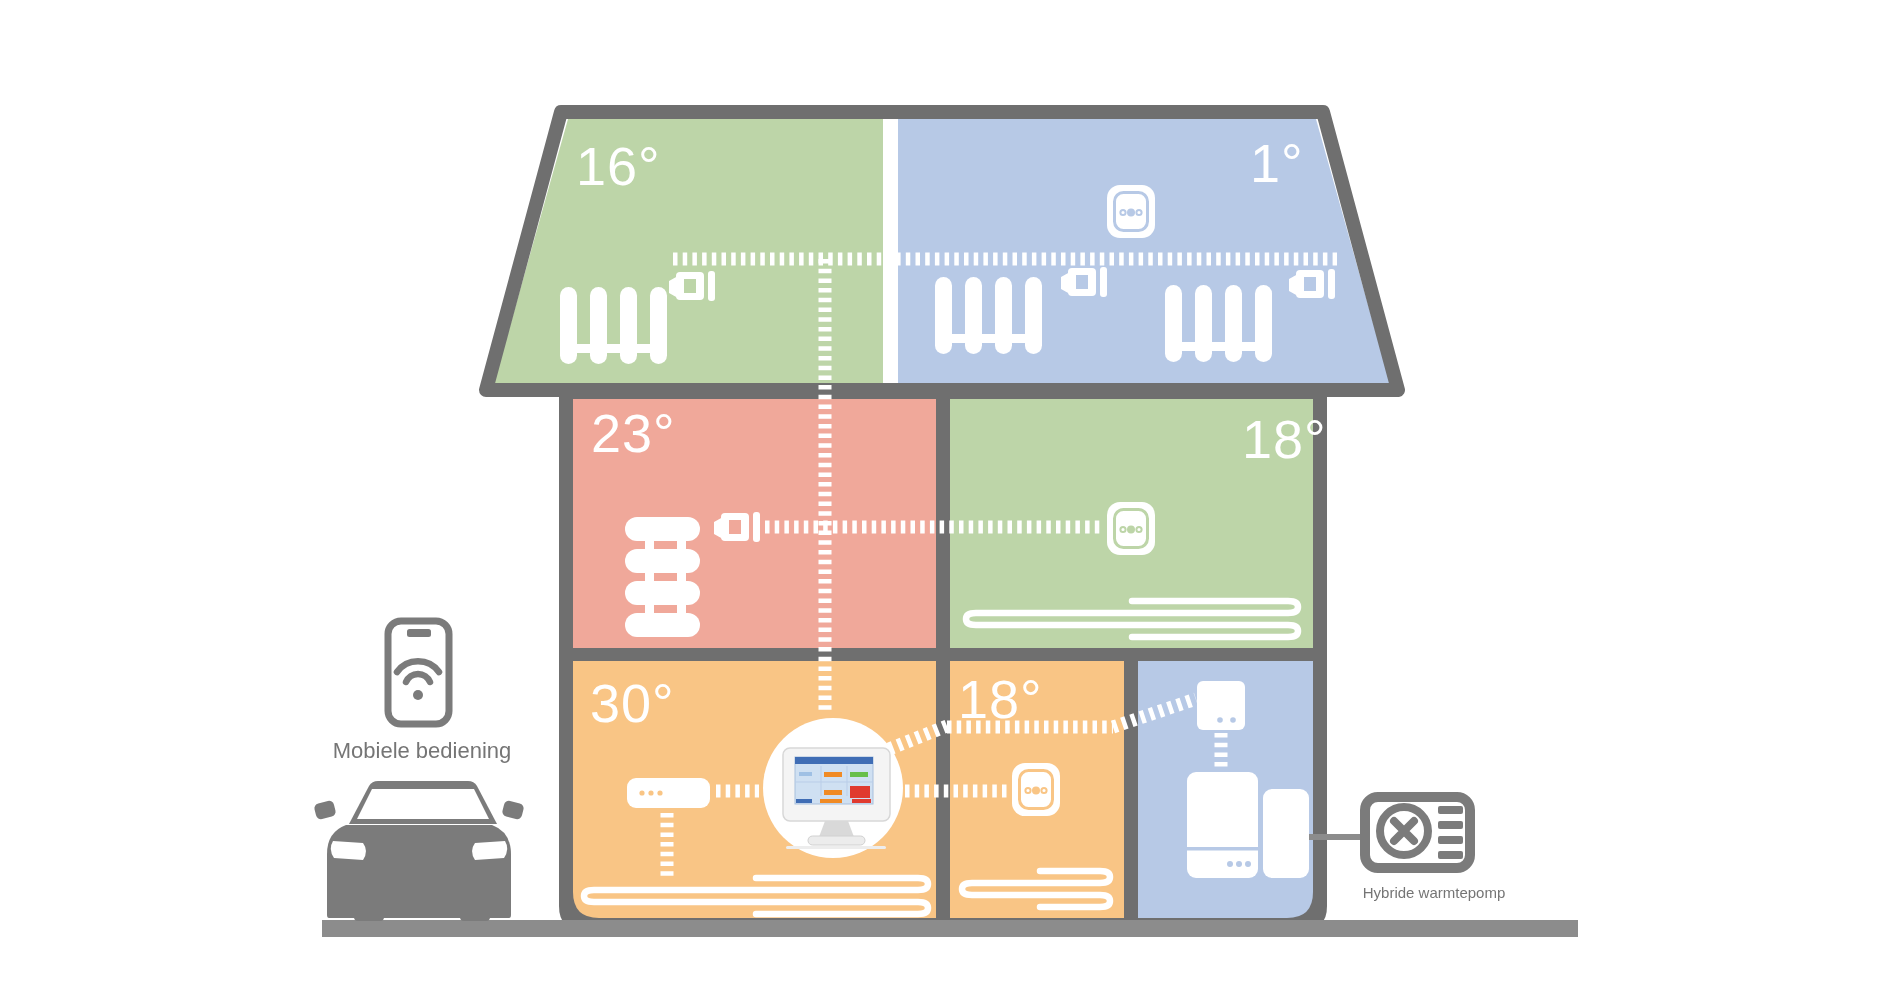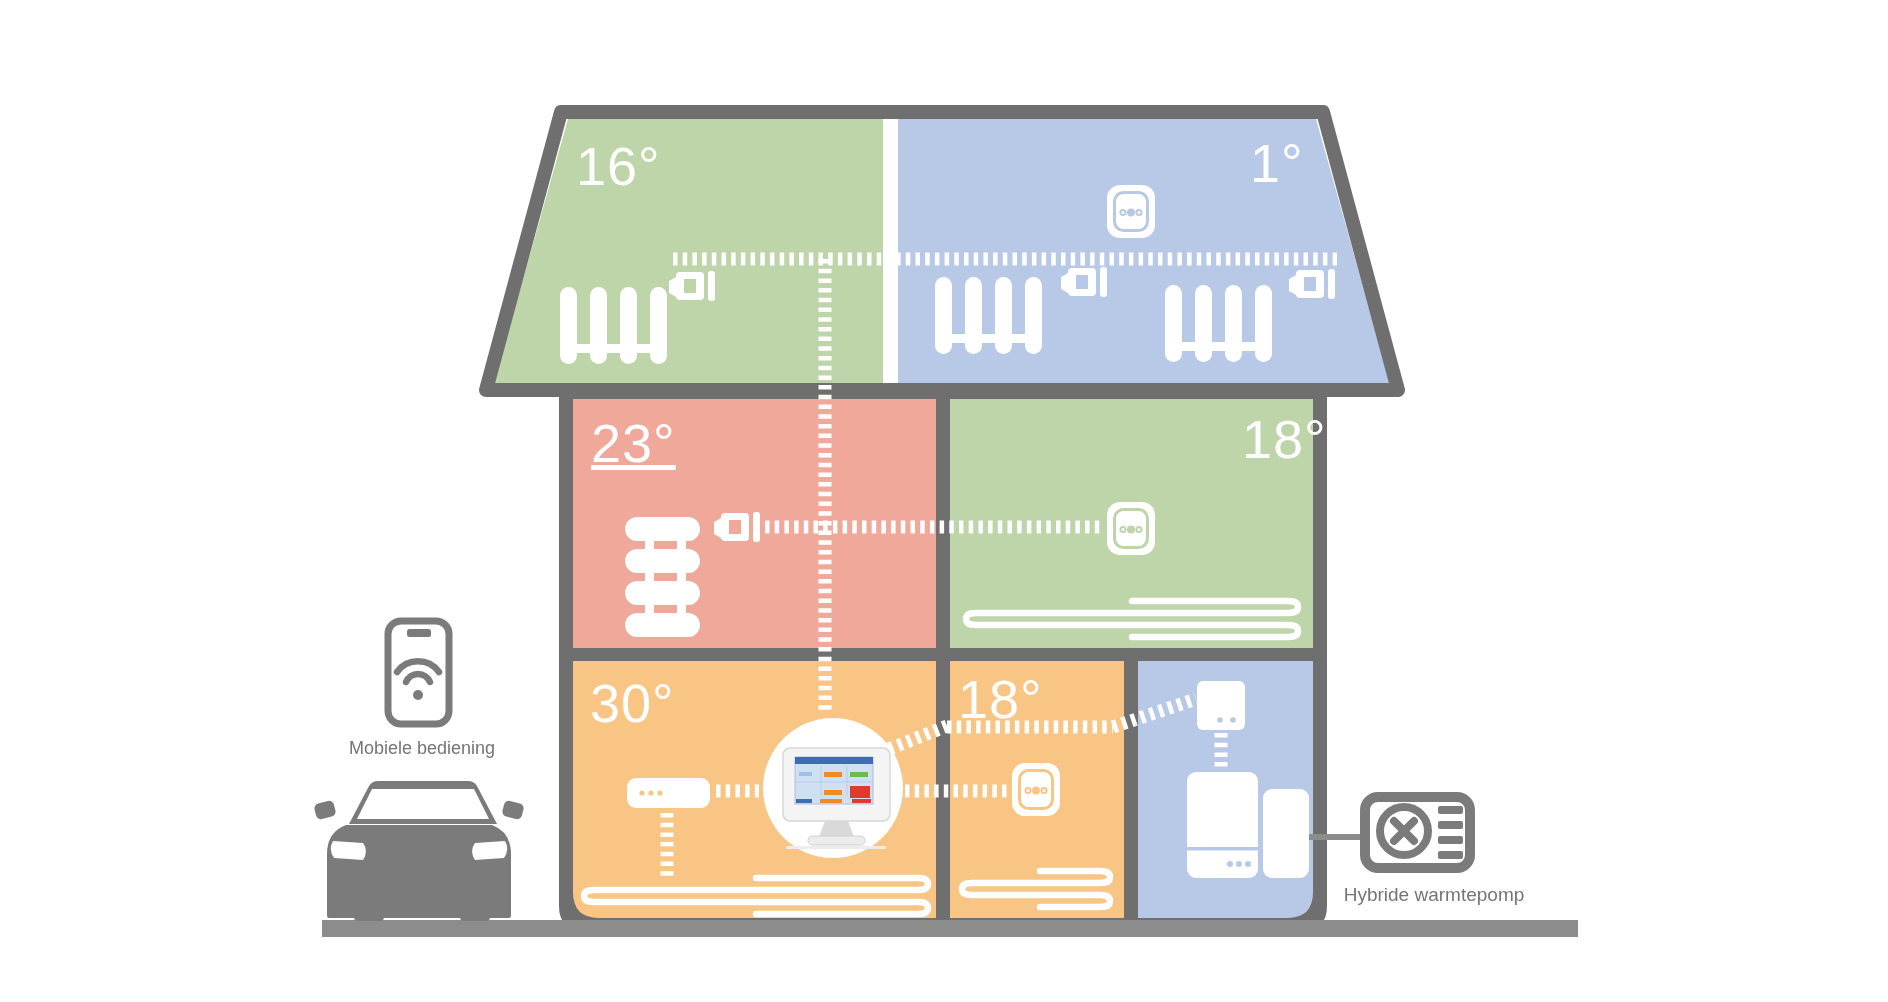--- a/index.html
+++ b/index.html
@@ -205,7 +205,7 @@
 
   <div class="temp" style="left:576px;  top:139px;">16°</div>
   <div class="temp" style="left:1250px; top:136px;">1°</div>
-  <div class="temp" style="left:591px;  top:416px;text-decoration:underline;">23°</div>
+  <div class="temp" style="left:591px;  top:406px;">23°</div>
   <div class="temp" style="left:1242px; top:412px;">18°</div>
   <div class="temp" style="left:590px;  top:676px;">30°</div>
   <div class="temp" style="left:958px;  top:672px;">18°</div>

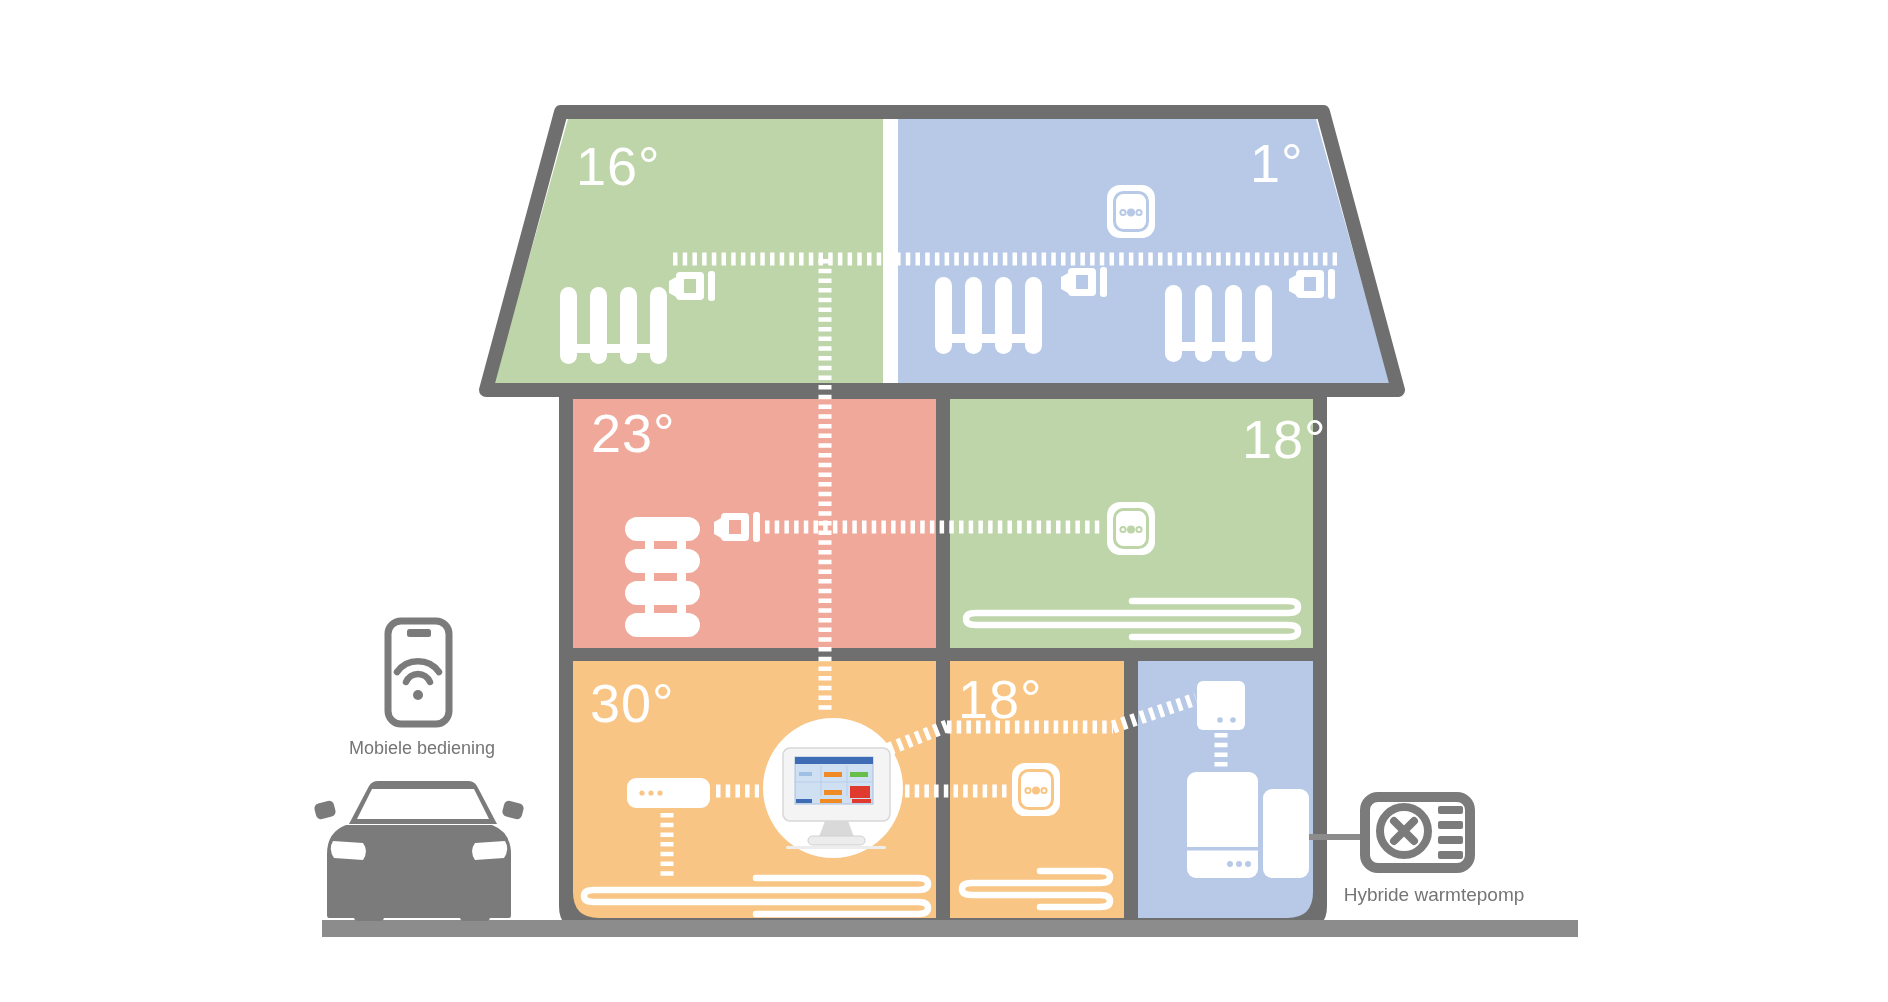--- a/index.html
+++ b/index.html
@@ -13,7 +13,7 @@
     letter-spacing:1px; line-height:1; white-space:nowrap;
   }
   .caption {
-    position:absolute; color:#757575; font-size:18px; line-height:1.2;
+    position:absolute; color:#757575; font-size:22px; line-height:1.2;
     transform:translateX(-50%); white-space:nowrap;
   }
   .caption.small { font-size:19px; }

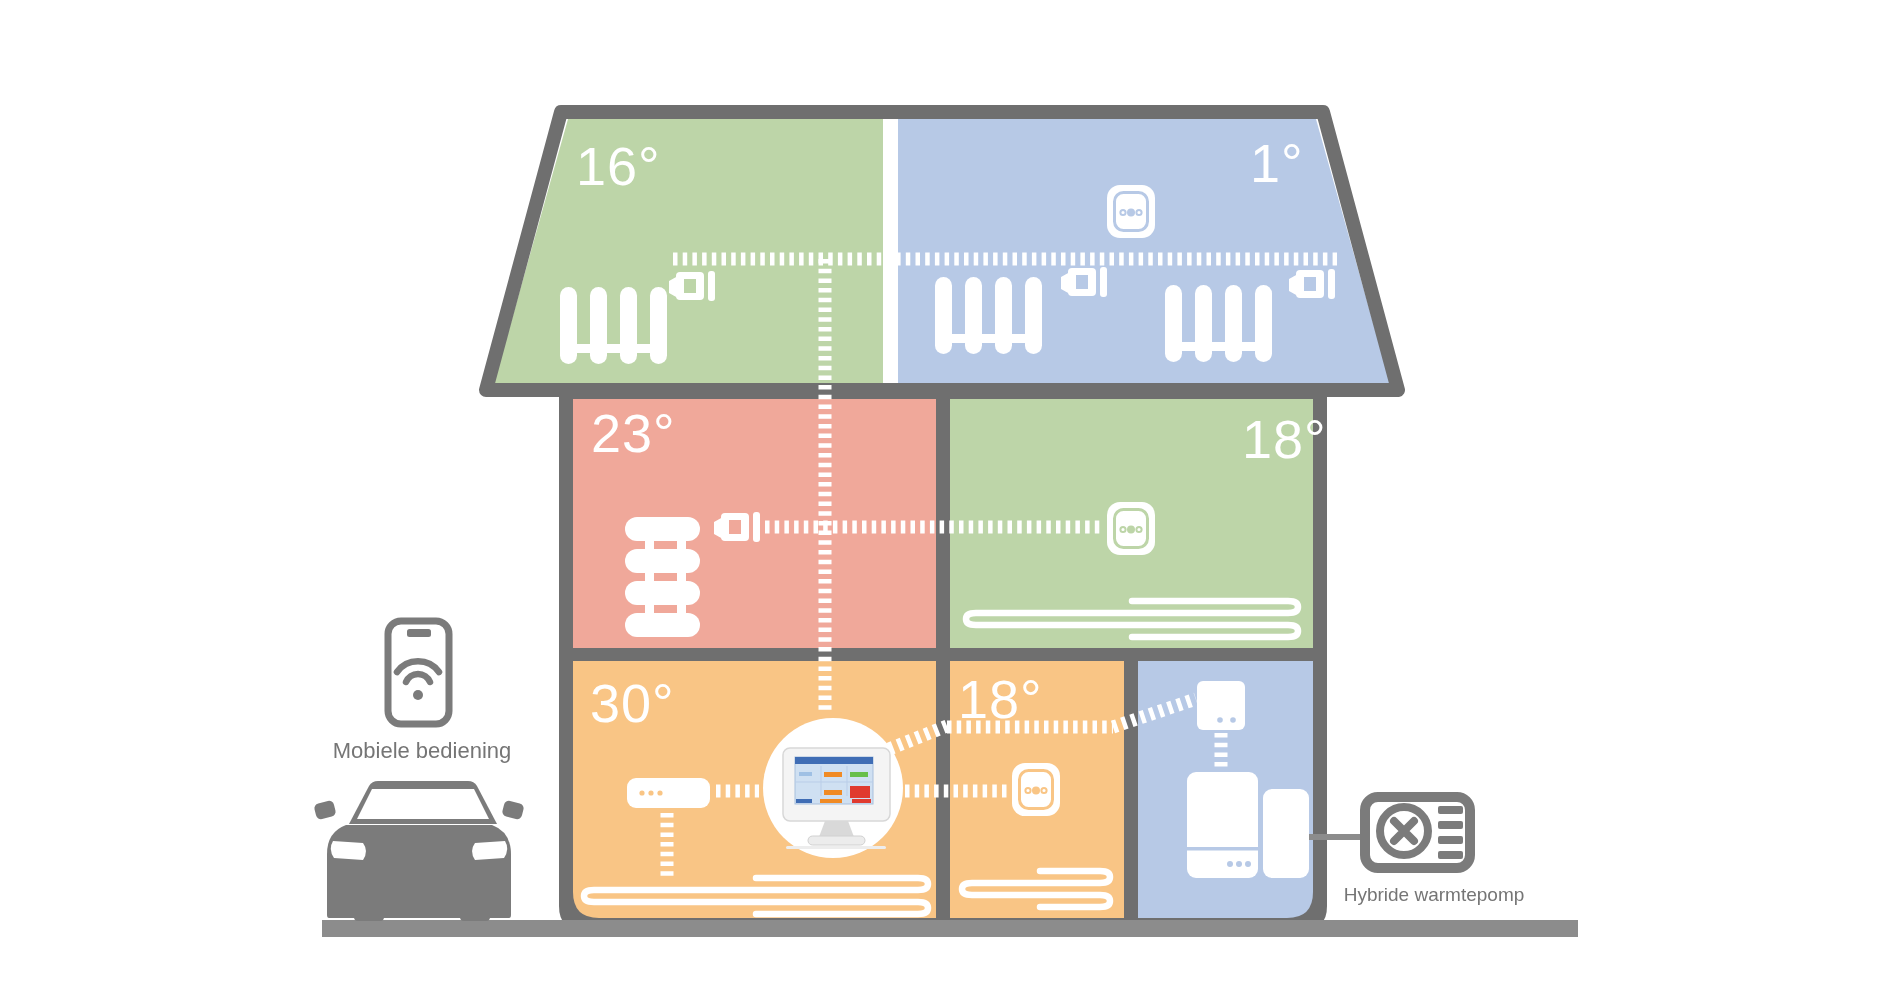--- a/index.html
+++ b/index.html
@@ -16,7 +16,7 @@
     position:absolute; color:#757575; font-size:22px; line-height:1.2;
     transform:translateX(-50%); white-space:nowrap;
   }
-  .caption.small { font-size:19px; }
+  .caption.small { font-size:15px; }
   .dash { stroke:#ffffff; stroke-width:13; fill:none; stroke-dasharray:4.5 5.2; }
   .coil { stroke:#ffffff; stroke-width:6.5; fill:none; stroke-linecap:round; }
 </style>

